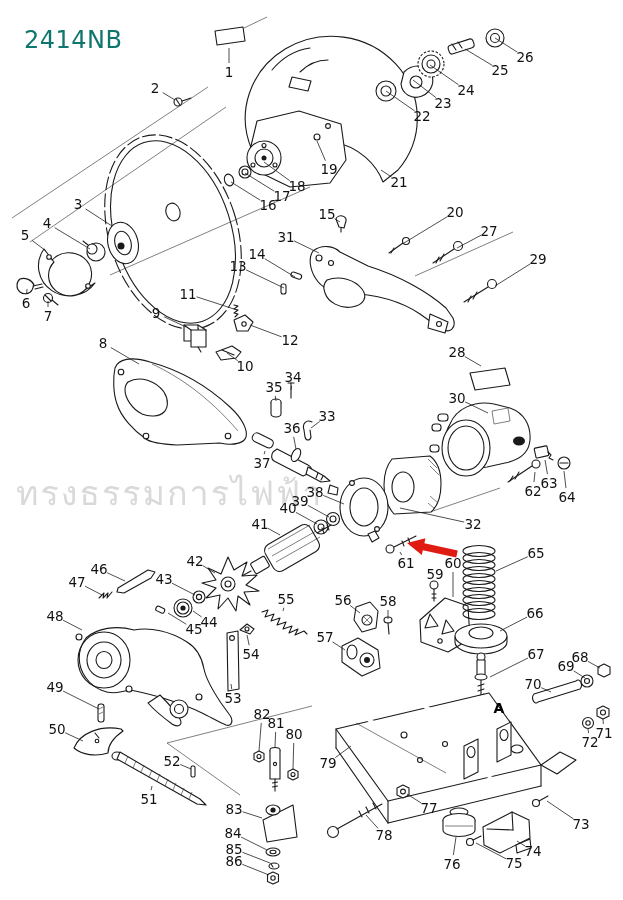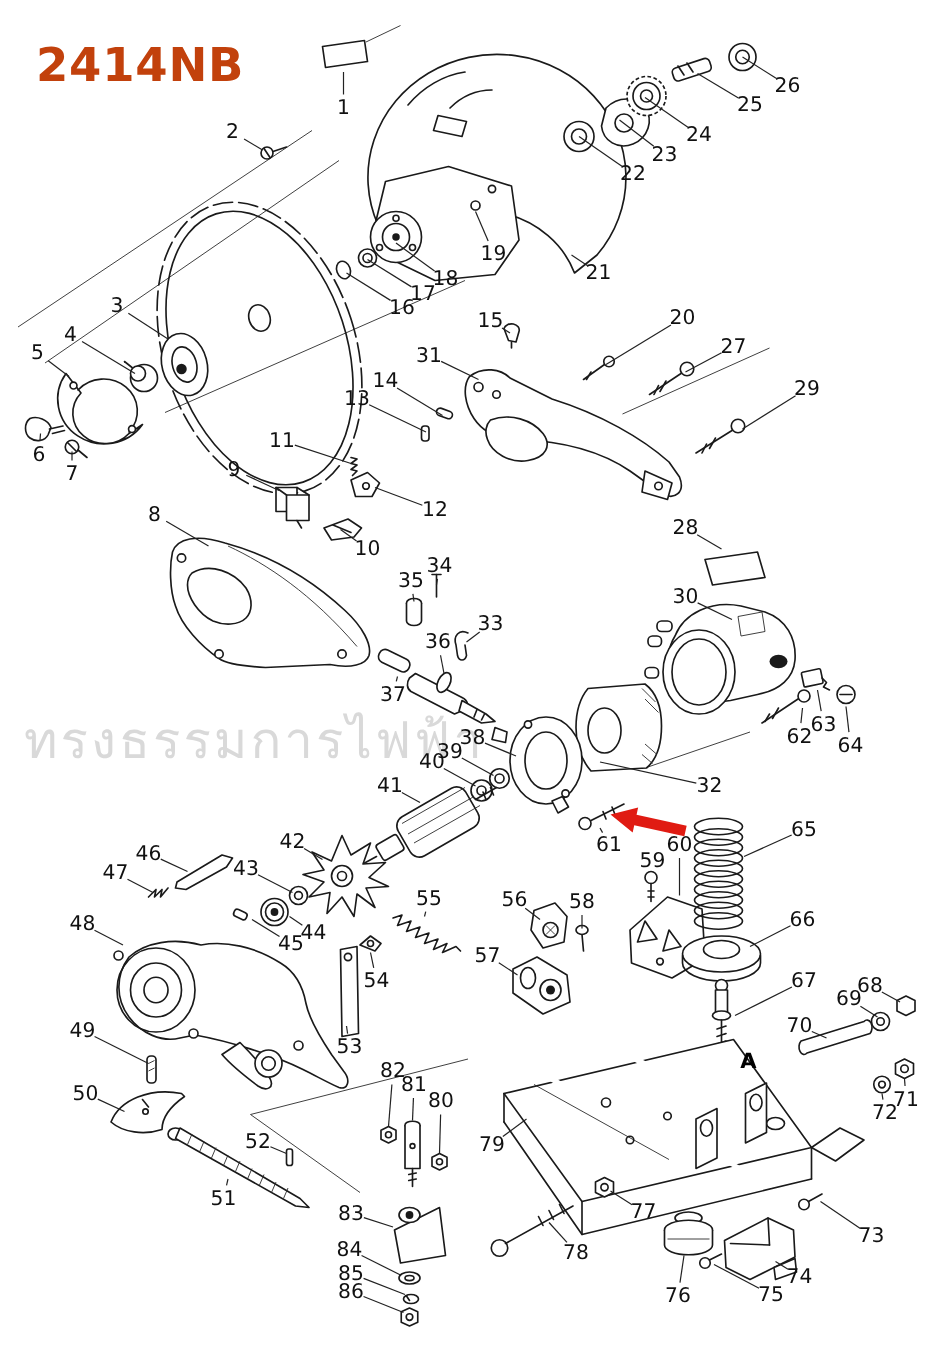--- a/index.html
+++ b/index.html
@@ -6,8 +6,8 @@
   .stage{position:relative;width:623px;height:900px;background:#ffffff;overflow:hidden;
          font-family:"DejaVu Sans","Liberation Sans",sans-serif;}
   .stage svg{position:absolute;left:0;top:0;z-index:1;}
-  .title{position:absolute;left:24px;top:26px;z-index:2;font-size:31px;font-weight:700;
-         letter-spacing:0.5px;color:#c2410c;font-family:"DejaVu Sans","Liberation Sans",sans-serif;}
+  .title{position:absolute;left:24px;top:26px;z-index:2;font-size:24px;font-weight:400;
+         letter-spacing:0.5px;color:#0f766e;font-family:"DejaVu Sans","Liberation Sans",sans-serif;}
   .watermark{position:absolute;left:16px;top:466px;z-index:3;font-size:34px;letter-spacing:2px;
          color:#d9d9d9;mix-blend-mode:multiply;pointer-events:none;white-space:nowrap;
          font-family:"DejaVu Sans","Liberation Sans",sans-serif;text-align:right;}

